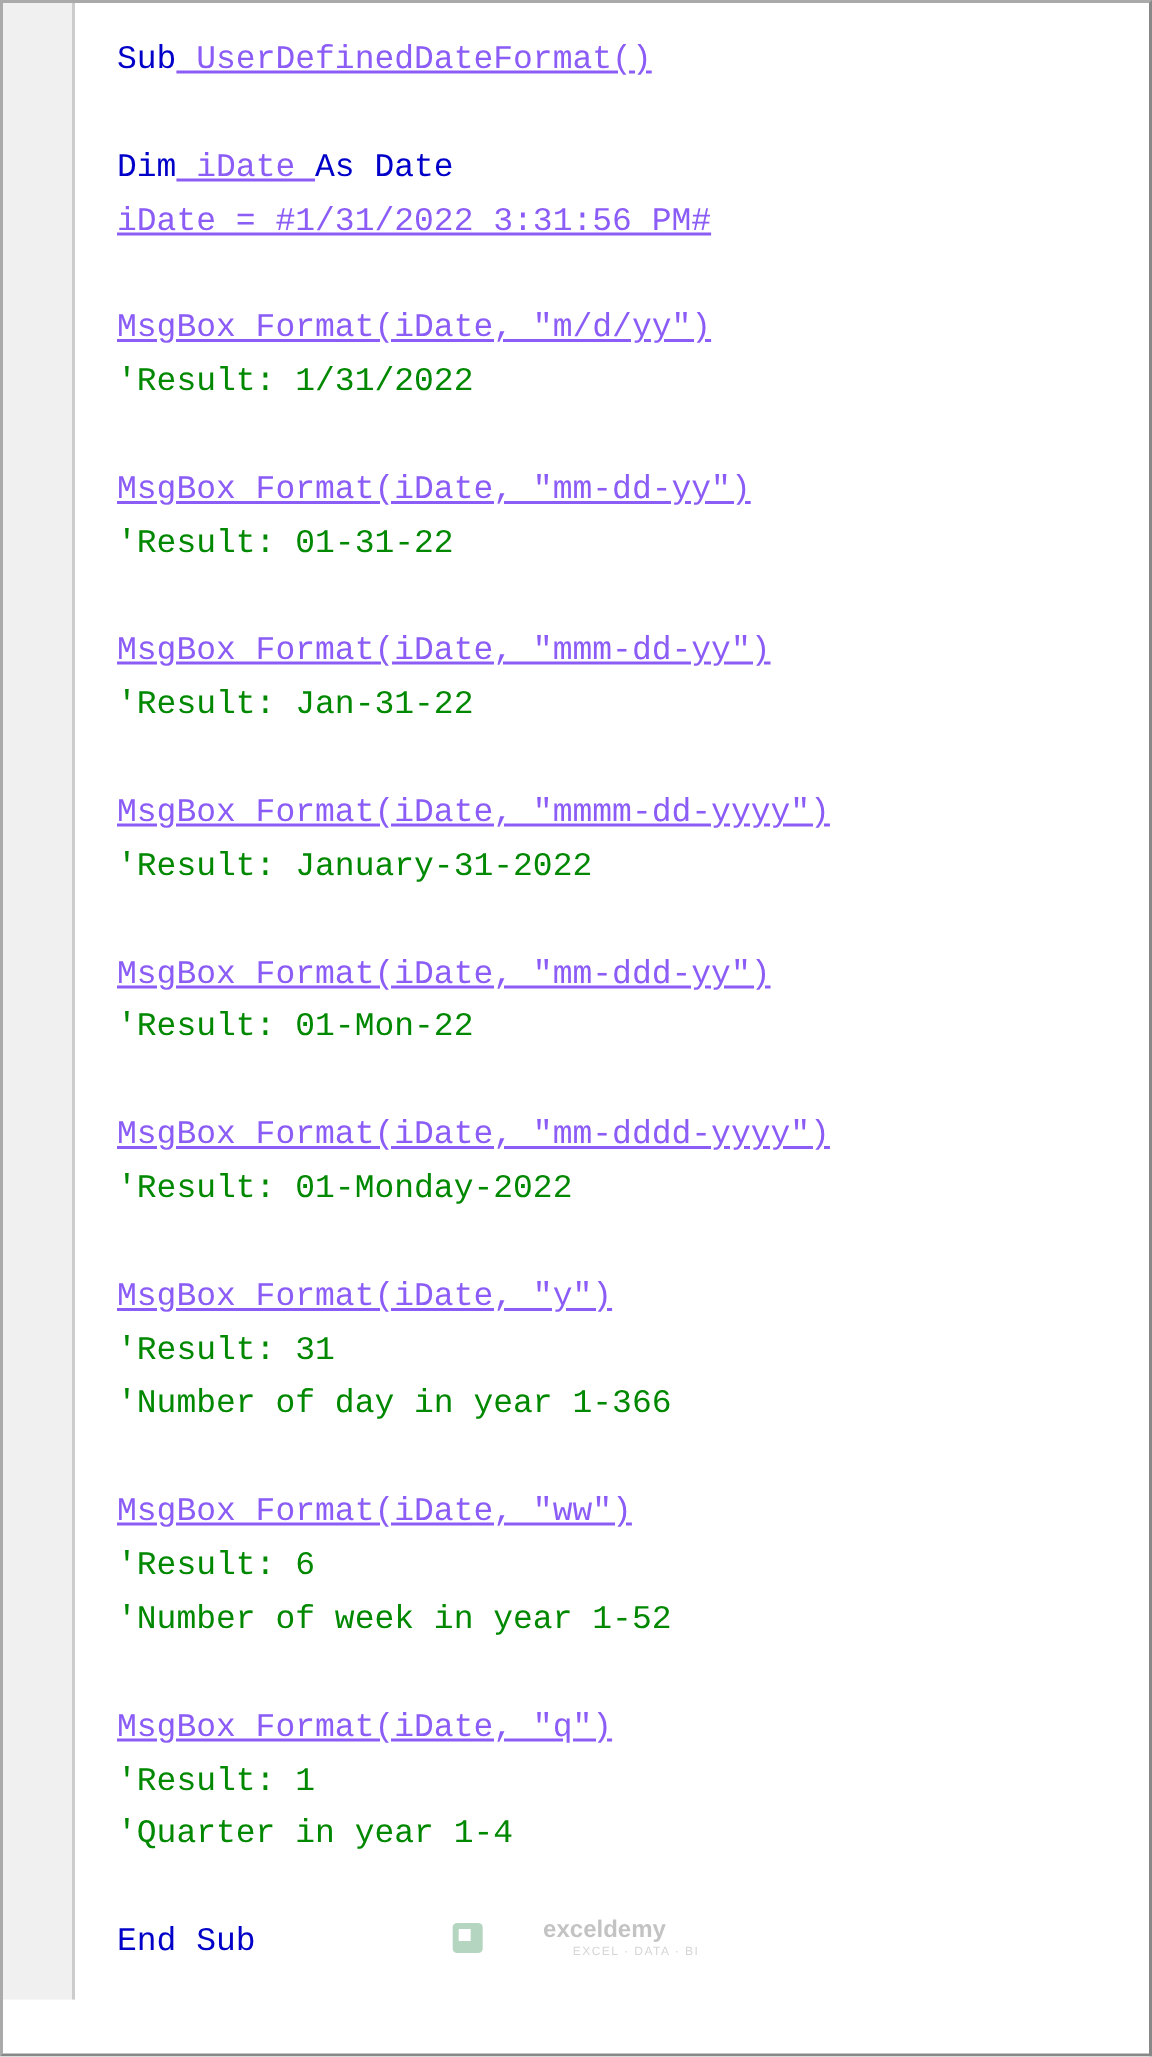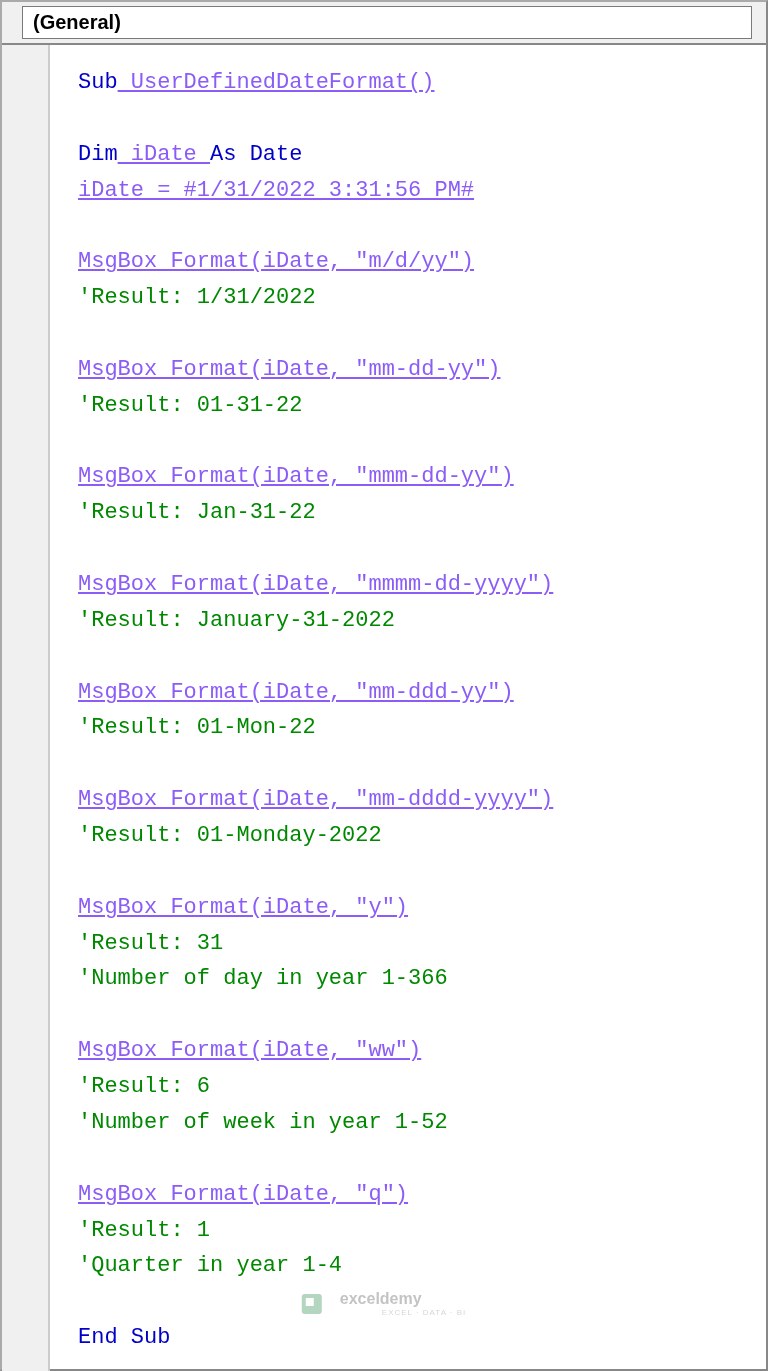--- a/index.html
+++ b/index.html
@@ -89,11 +89,6 @@
 <body>
 
 <div class="outer-frame">
-  <div class="dropdown-bar">
-    <div class="dropdown">
-      <span>(General)</span>
-    </div>
-  </div>
 
   <div class="code-wrap">
     <div class="gutter"></div>

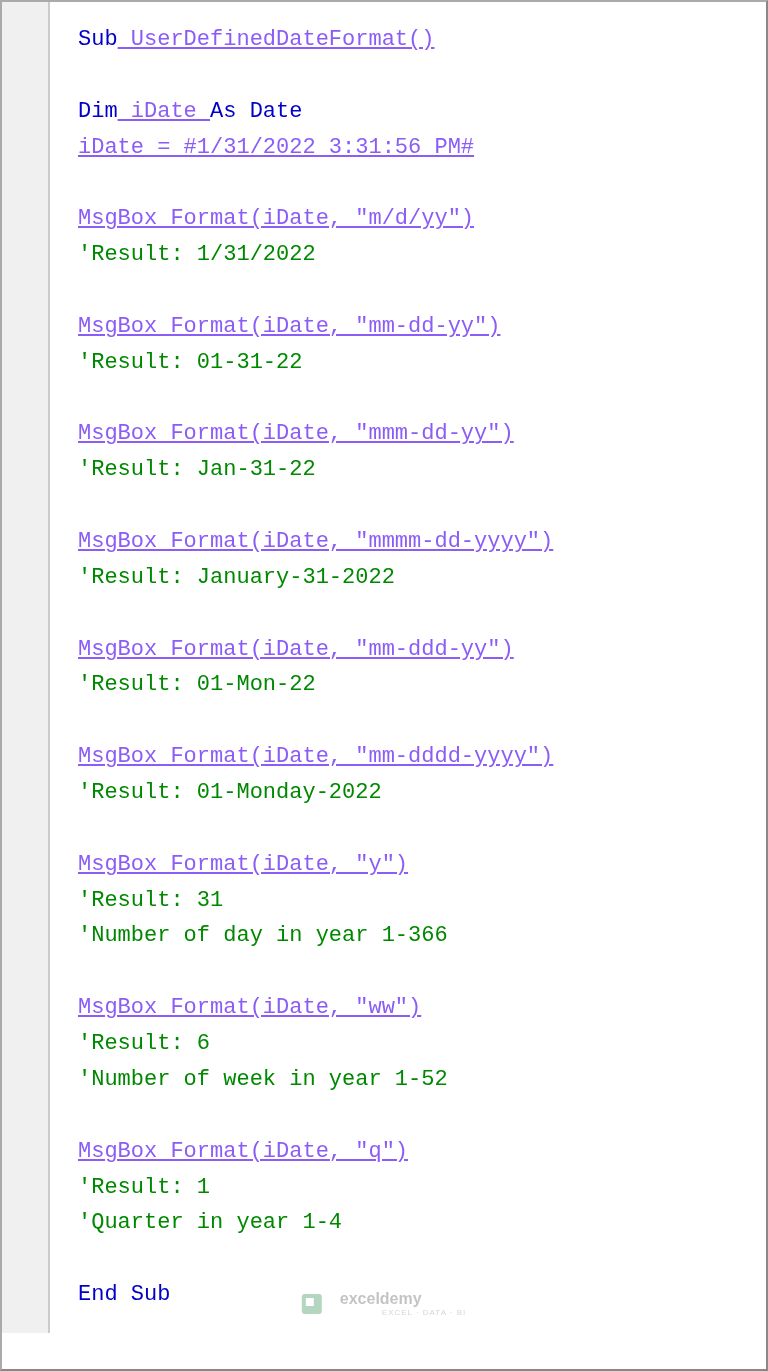--- a/index.html
+++ b/index.html
@@ -60,7 +60,7 @@
   .ident { color: #8b5cf6; text-decoration: underline; }
   .watermark {
     position: absolute;
-    bottom: 52px;
+    bottom: 64px;
     left: 50%;
     transform: translateX(-50%);
     display: flex;
@@ -68,6 +68,7 @@
     gap: 18px;
     opacity: 0.35;
     font-family: "Segoe UI", Tahoma, sans-serif;
+    text-align: center;
   }
   .wm-icon {
     width: 20px; height: 20px;

